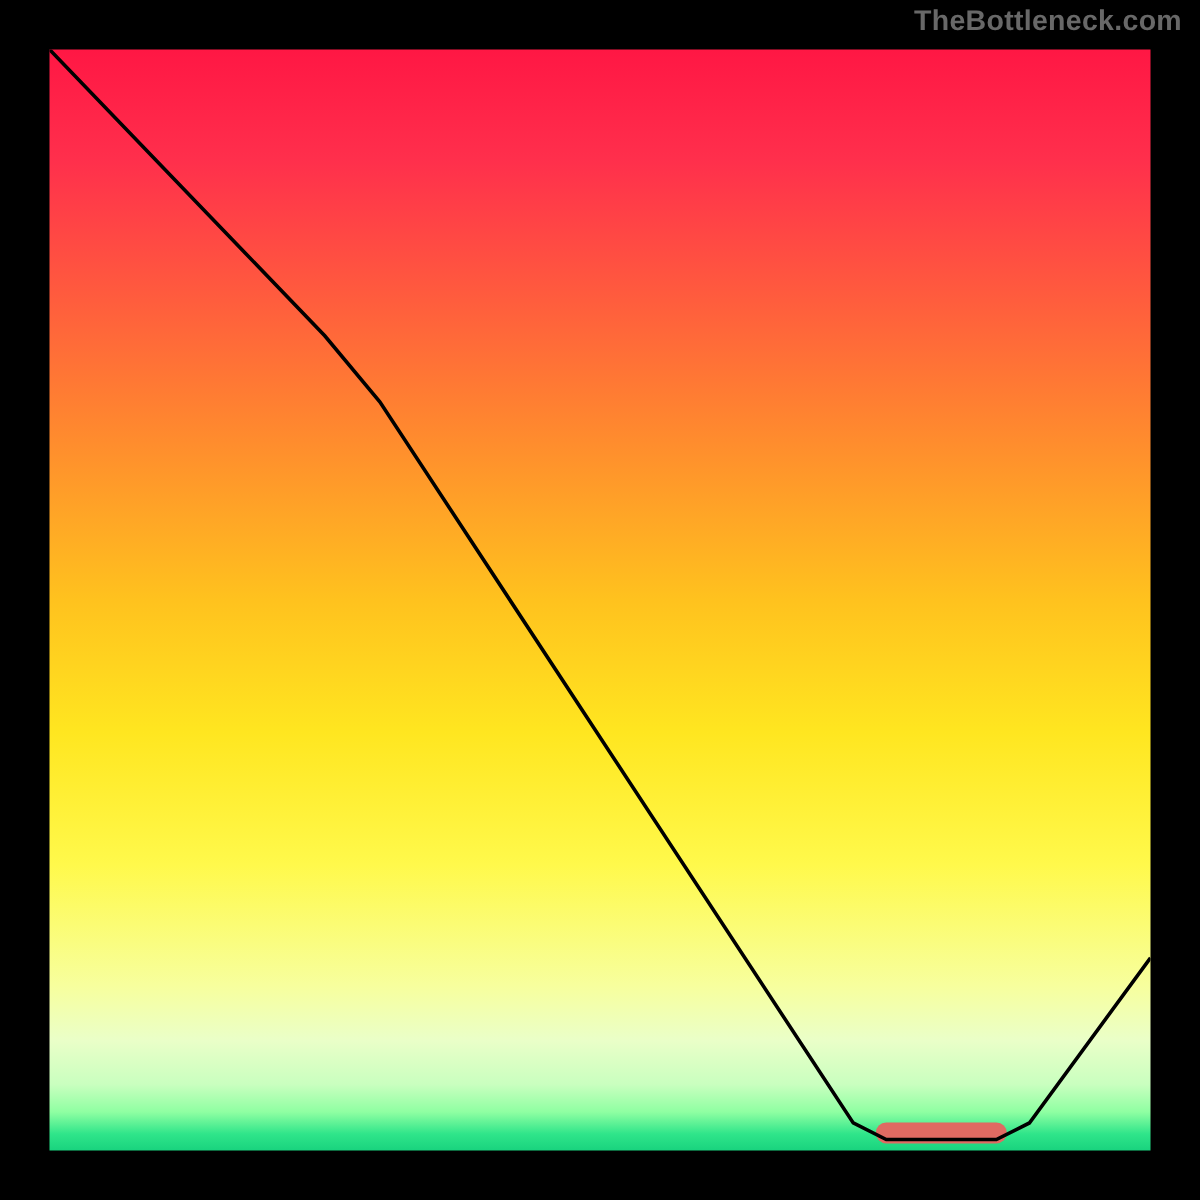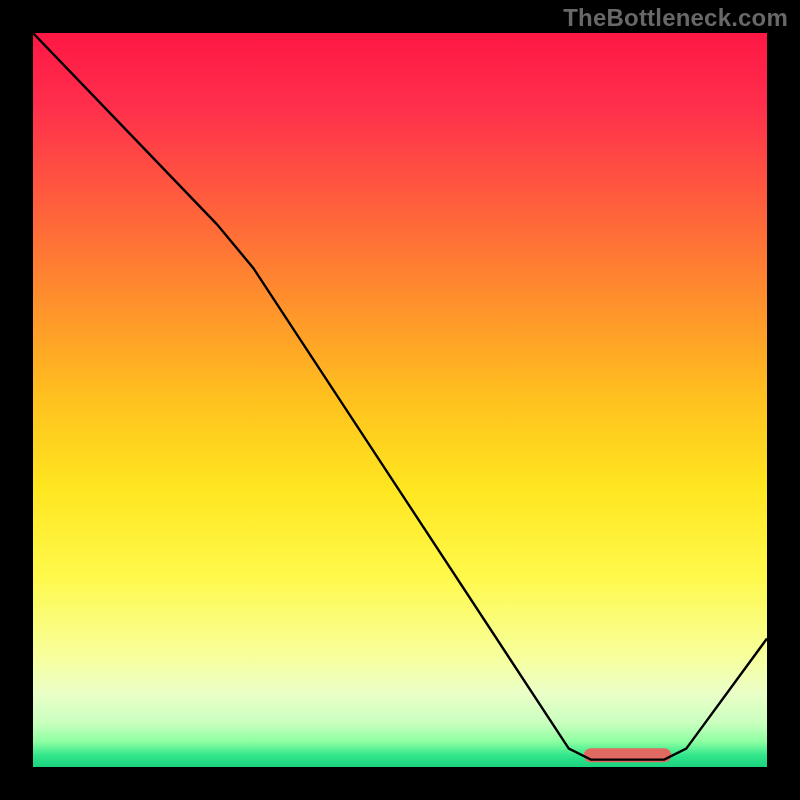--- a/index.html
+++ b/index.html
@@ -21,7 +21,7 @@
     top: 4px;
     right: 12px;
     font-family: Arial, Helvetica, sans-serif;
-    font-size: 24px;
+    font-size: 19px;
     font-weight: 600;
     color: #686868;
     letter-spacing: 0.2px;

